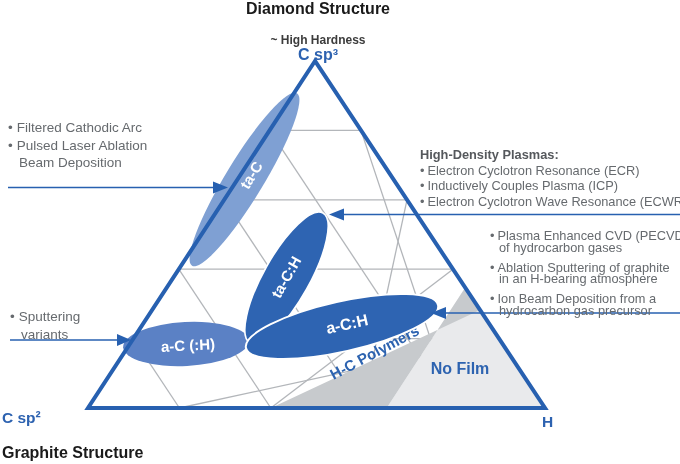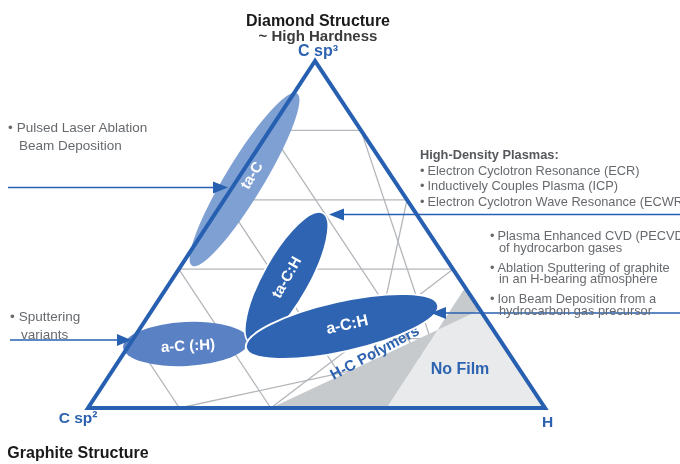--- a/index.html
+++ b/index.html
@@ -11,7 +11,7 @@
   svg{position:absolute;left:0;top:0;}
 
   
-  .top-block{left:153px;top:13px;width:330px;text-align:center;}
+  .top-block{left:153px;top:1px;width:330px;text-align:center;}
   .top-title{font-size:16px;font-weight:bold;color:#1a1a1a;line-height:16px;}
   .top-sub{font-size:15px;font-weight:bold;color:#3c3c3c;line-height:14px;margin-top:0;}
   .top-vertex{font-size:16px;font-weight:bold;color:#2d62b0;margin-top:0;line-height:16px;}

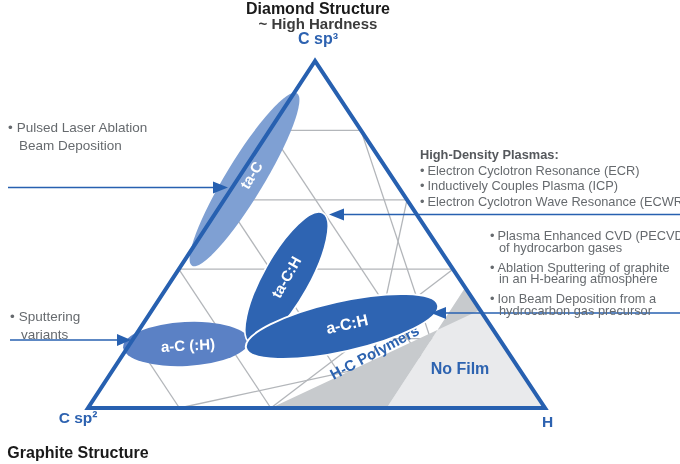--- a/index.html
+++ b/index.html
@@ -13,7 +13,7 @@
   
   .top-block{left:153px;top:1px;width:330px;text-align:center;}
   .top-title{font-size:16px;font-weight:bold;color:#1a1a1a;line-height:16px;}
-  .top-sub{font-size:15px;font-weight:bold;color:#3c3c3c;line-height:14px;margin-top:0;}
+  .top-sub{font-size:12px;font-weight:bold;color:#3c3c3c;line-height:14px;margin-top:16px;}
   .top-vertex{font-size:16px;font-weight:bold;color:#2d62b0;margin-top:0;line-height:16px;}
 
   .bottom-block{left:2px;top:410px;width:152px;text-align:center;}

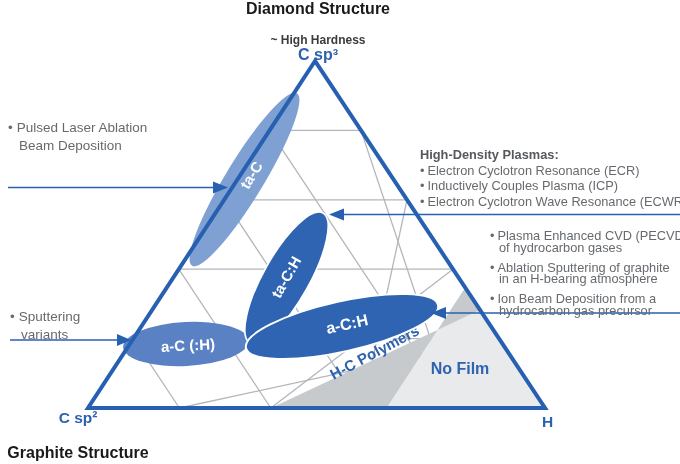--- a/index.html
+++ b/index.html
@@ -111,6 +111,7 @@
   <div class="abs h-vertex">H</div>
 
   <div class="abs glist list1">
+    <div><span class="b">•</span><span>Filtered Cathodic Arc</span></div>
     <div><span class="b">•</span><span>Pulsed Laser Ablation</span></div>
     <div class="cont">Beam Deposition</div>
   </div>

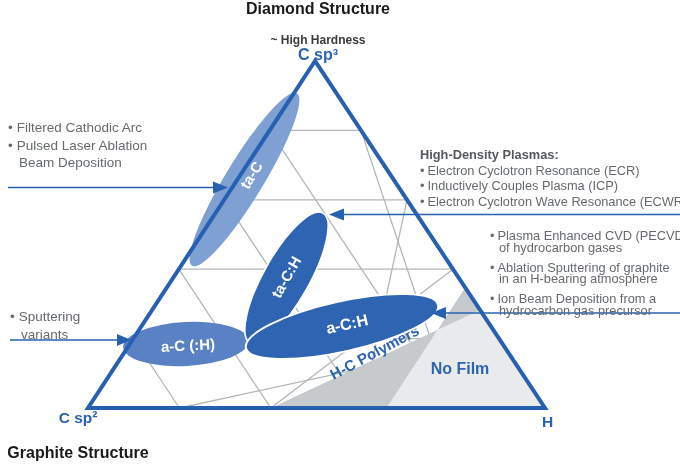--- a/index.html
+++ b/index.html
@@ -16,7 +16,7 @@
   .top-sub{font-size:12px;font-weight:bold;color:#3c3c3c;line-height:14px;margin-top:16px;}
   .top-vertex{font-size:16px;font-weight:bold;color:#2d62b0;margin-top:0;line-height:16px;}
 
-  .bottom-block{left:2px;top:410px;width:152px;text-align:center;}
+  .bottom-block{left:2px;top:410px;width:152px;text-align:left;}
   .bot-vertex{font-size:15.5px;font-weight:bold;color:#2d62b0;line-height:16px;}
   .bot-title{font-size:16px;font-weight:bold;color:#1a1a1a;line-height:16px;margin-top:19px;}
   .bot-sub{font-size:13.5px;font-weight:bold;color:#3c3c3c;line-height:14px;margin-top:0px;}

